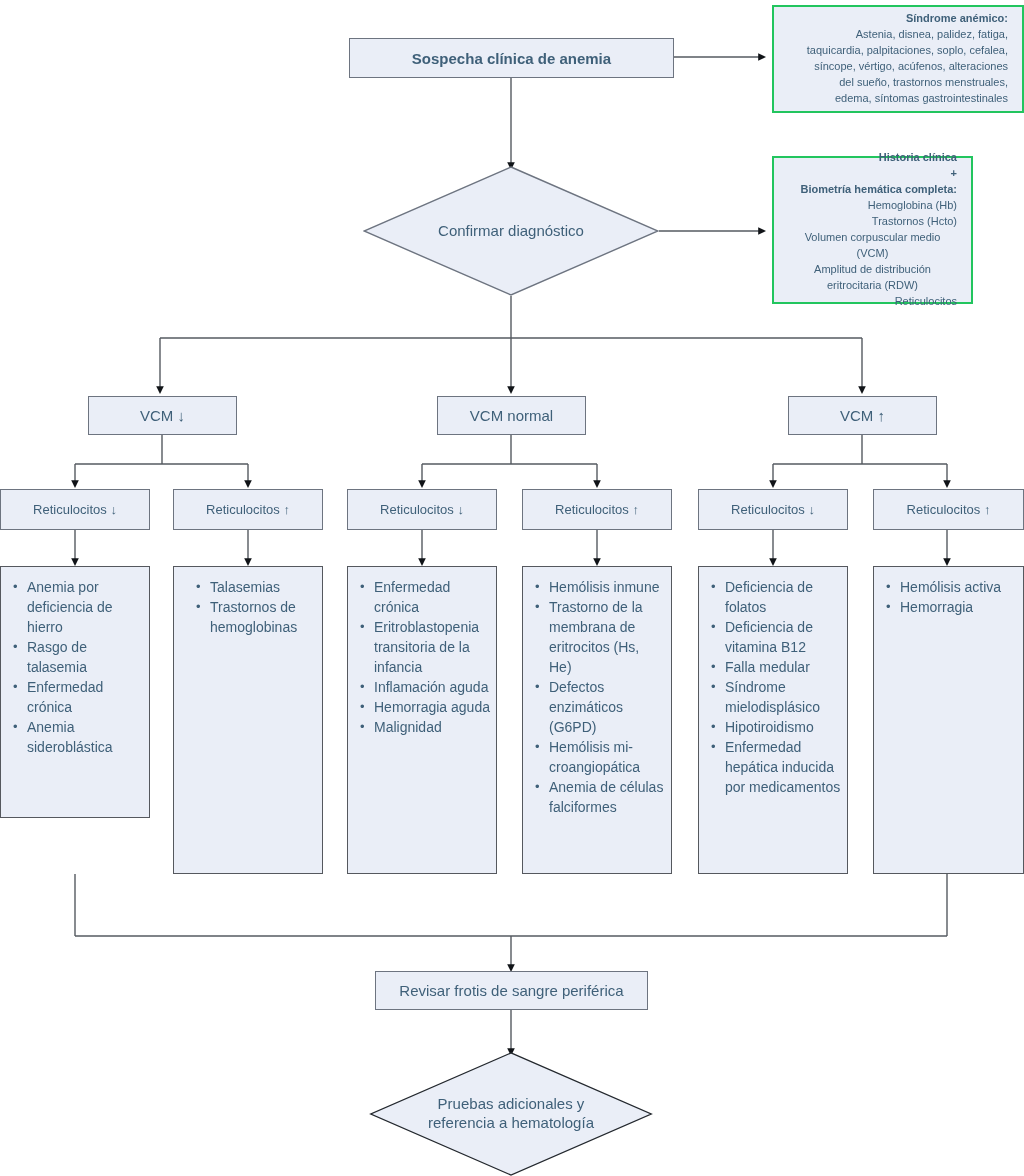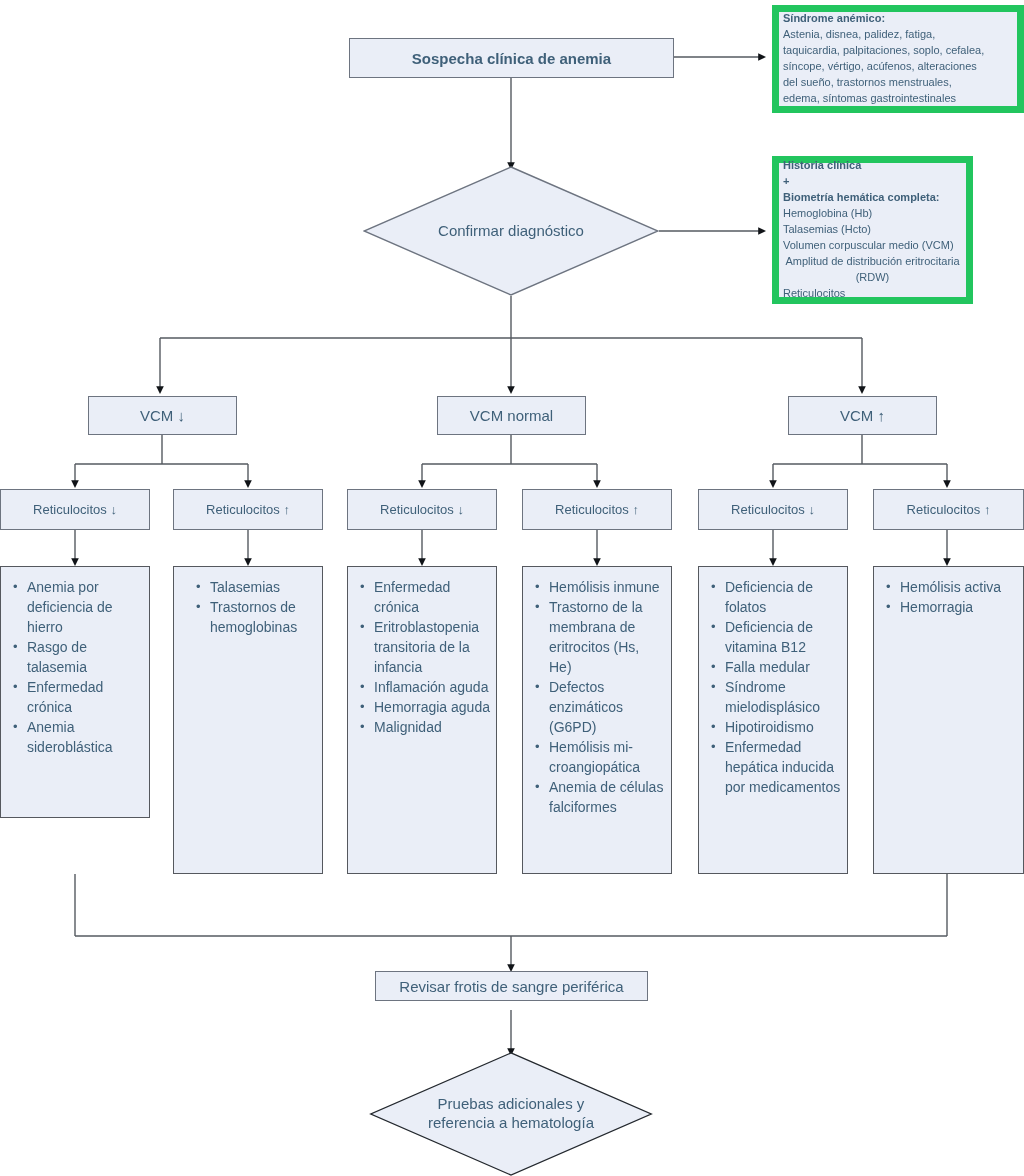--- a/index.html
+++ b/index.html
@@ -43,14 +43,14 @@
   .infobox{
     position:absolute;
     background:#eaeef7;
-    border:7px solid #22c55e;
+    border:2px solid #22c55e;
     box-sizing:border-box;
     font-size:11px;
     line-height:1.45;
     text-align:center;
     color:#3f6079;
-    padding:8px 4px;
-    display:flex;flex-direction:column;align-items:flex-start;justify-content:center;
+    padding:8px 14px;
+    display:flex;flex-direction:column;align-items:flex-end;justify-content:center;
   }
   .infobox .hd{font-weight:bold;}
 

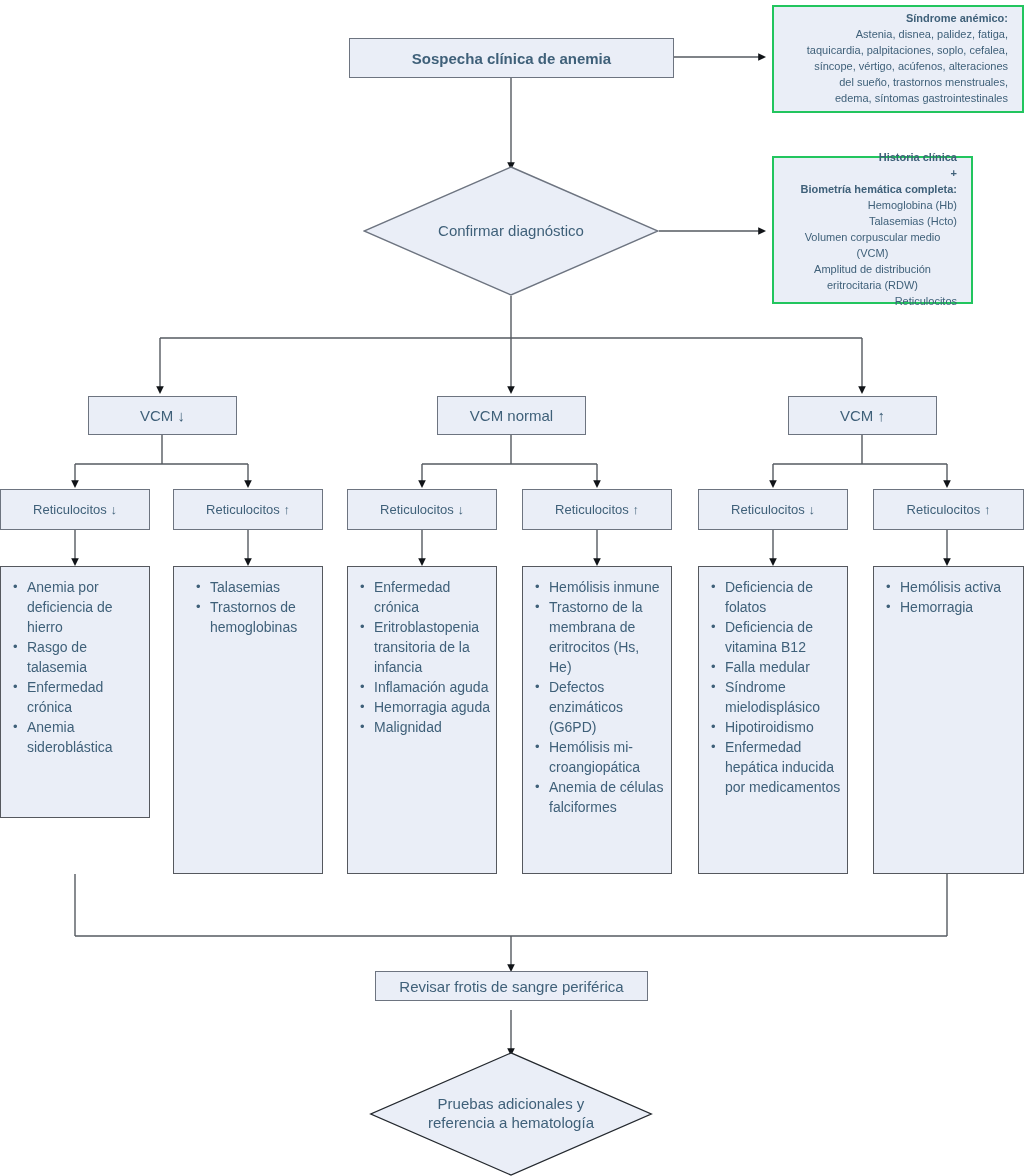--- a/index.html
+++ b/index.html
@@ -161,7 +161,7 @@
     <div class="hd">+</div>
     <div class="hd">Biometría hemática completa:</div>
     <div>Hemoglobina (Hb)</div>
-    <div>Talasemias (Hcto)</div>
+    <div>Trastornos (Hcto)</div>
     <div>Volumen corpuscular medio (VCM)</div>
     <div>Amplitud de distribución eritrocitaria (RDW)</div>
     <div>Reticulocitos</div>

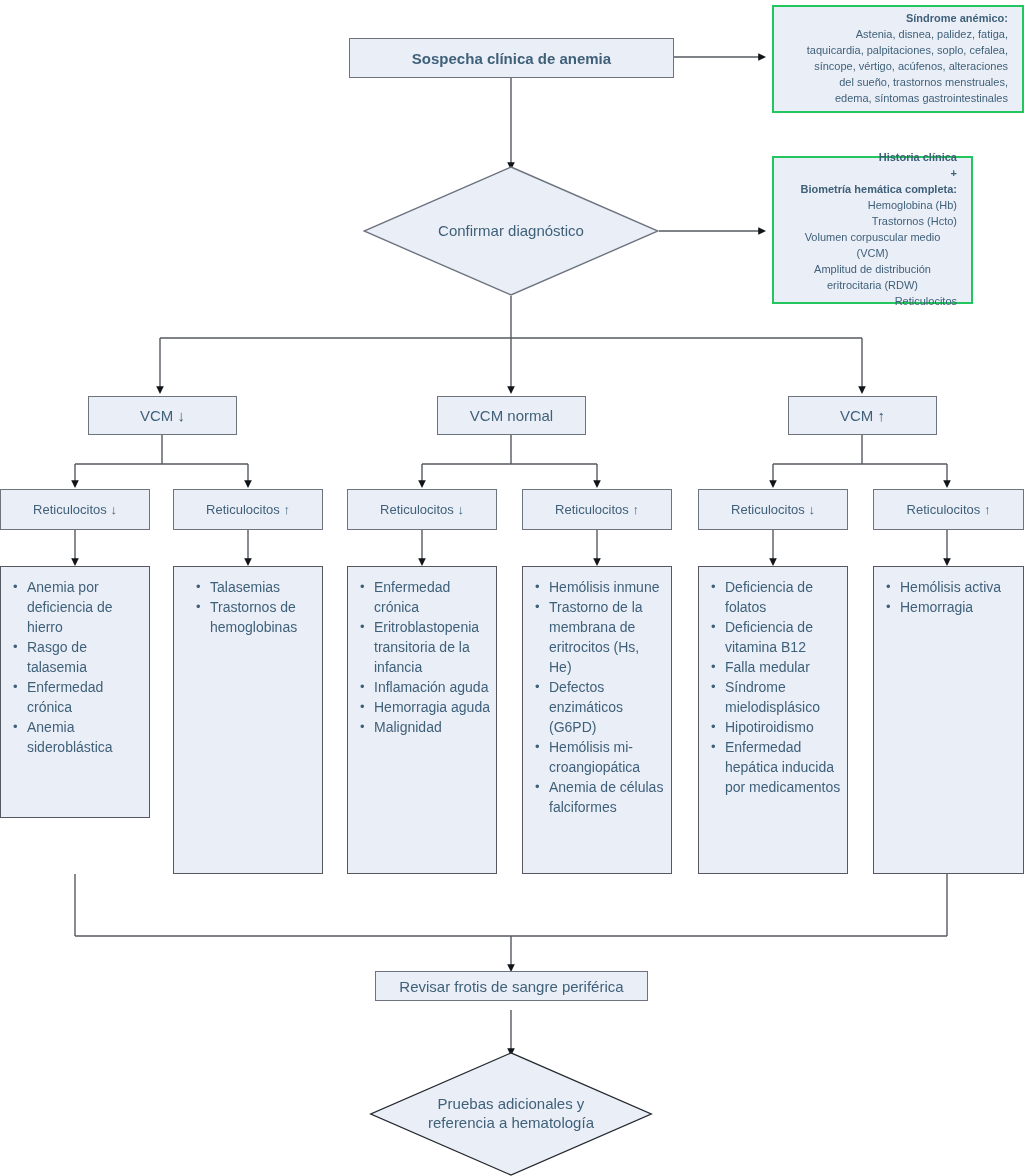--- a/index.html
+++ b/index.html
@@ -250,7 +250,7 @@
     </ul>
   </div>
 
-  <div class="node proc" style="left:375px;top:971px;width:273px;height:30px;">
+  <div class="node proc" style="left:375px;top:971px;width:273px;height:39px;">
     <span>Revisar frotis de sangre periférica</span>
   </div>
 

